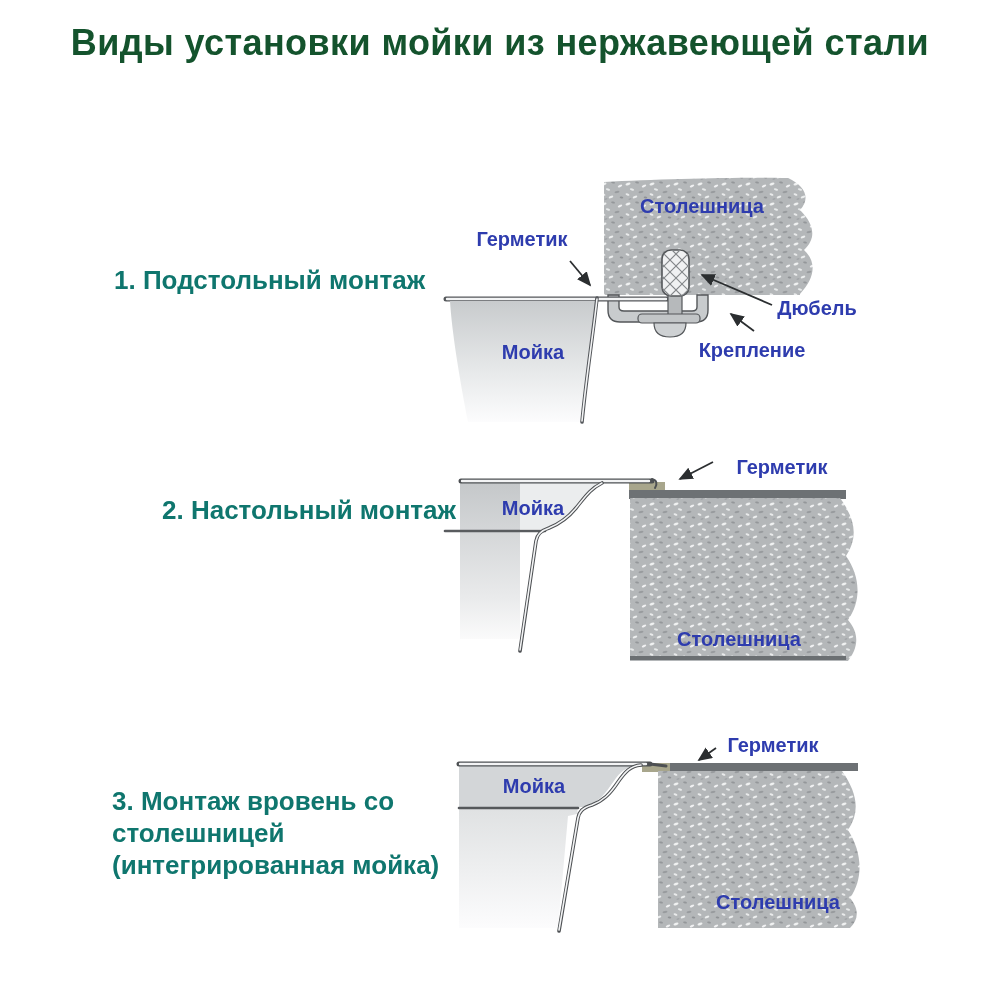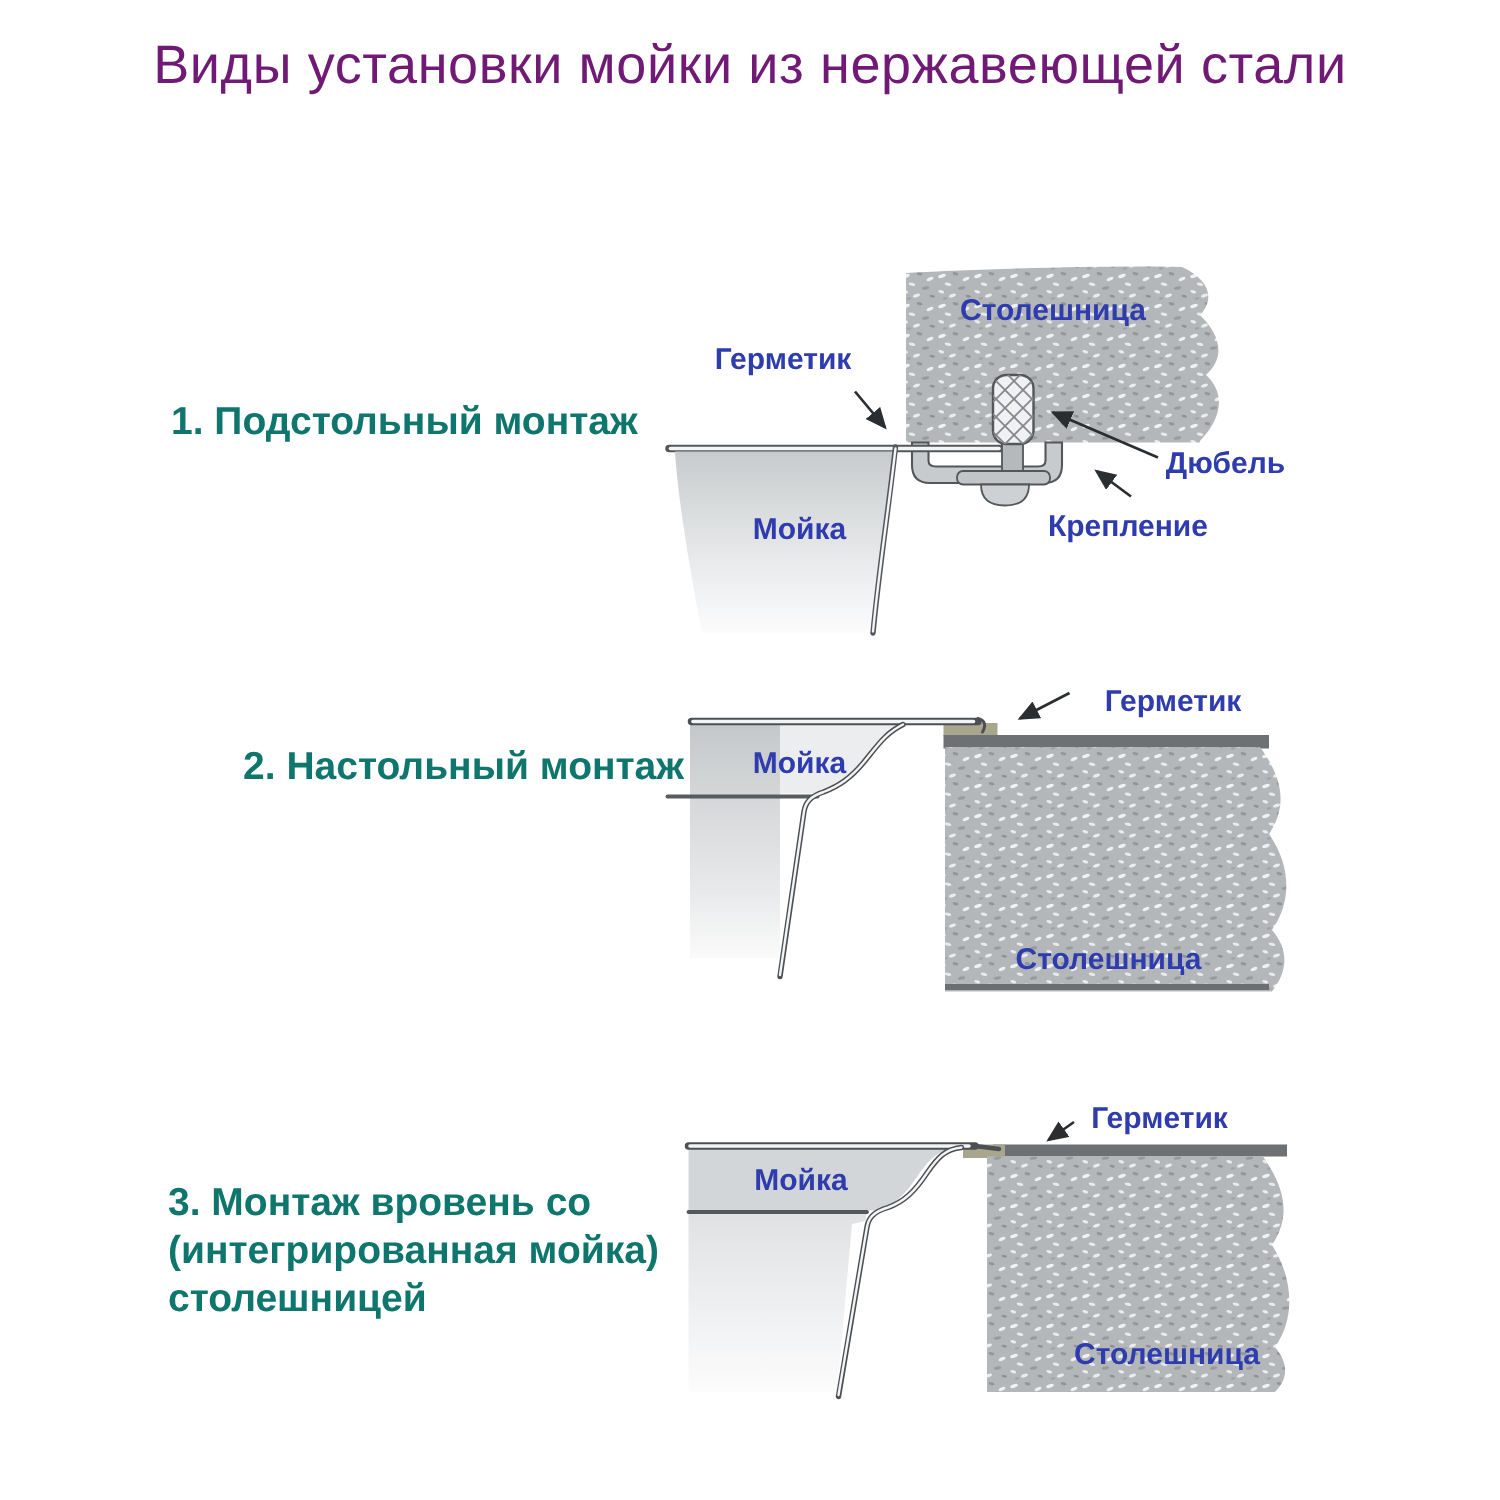--- a/index.html
+++ b/index.html
@@ -9,7 +9,7 @@
   }
   .title {
     position:absolute; top:22px; left:0; width:1000px;
-    text-align:center; font-size:36px; font-weight:normal; color:#701a75;
+    text-align:center; font-size:36px; font-weight:bold; color:#14532d;
     letter-spacing:0.4px;
   }
   .cap { position:absolute; color:#0f766e; font-weight:bold; font-size:26px; line-height:32px; }

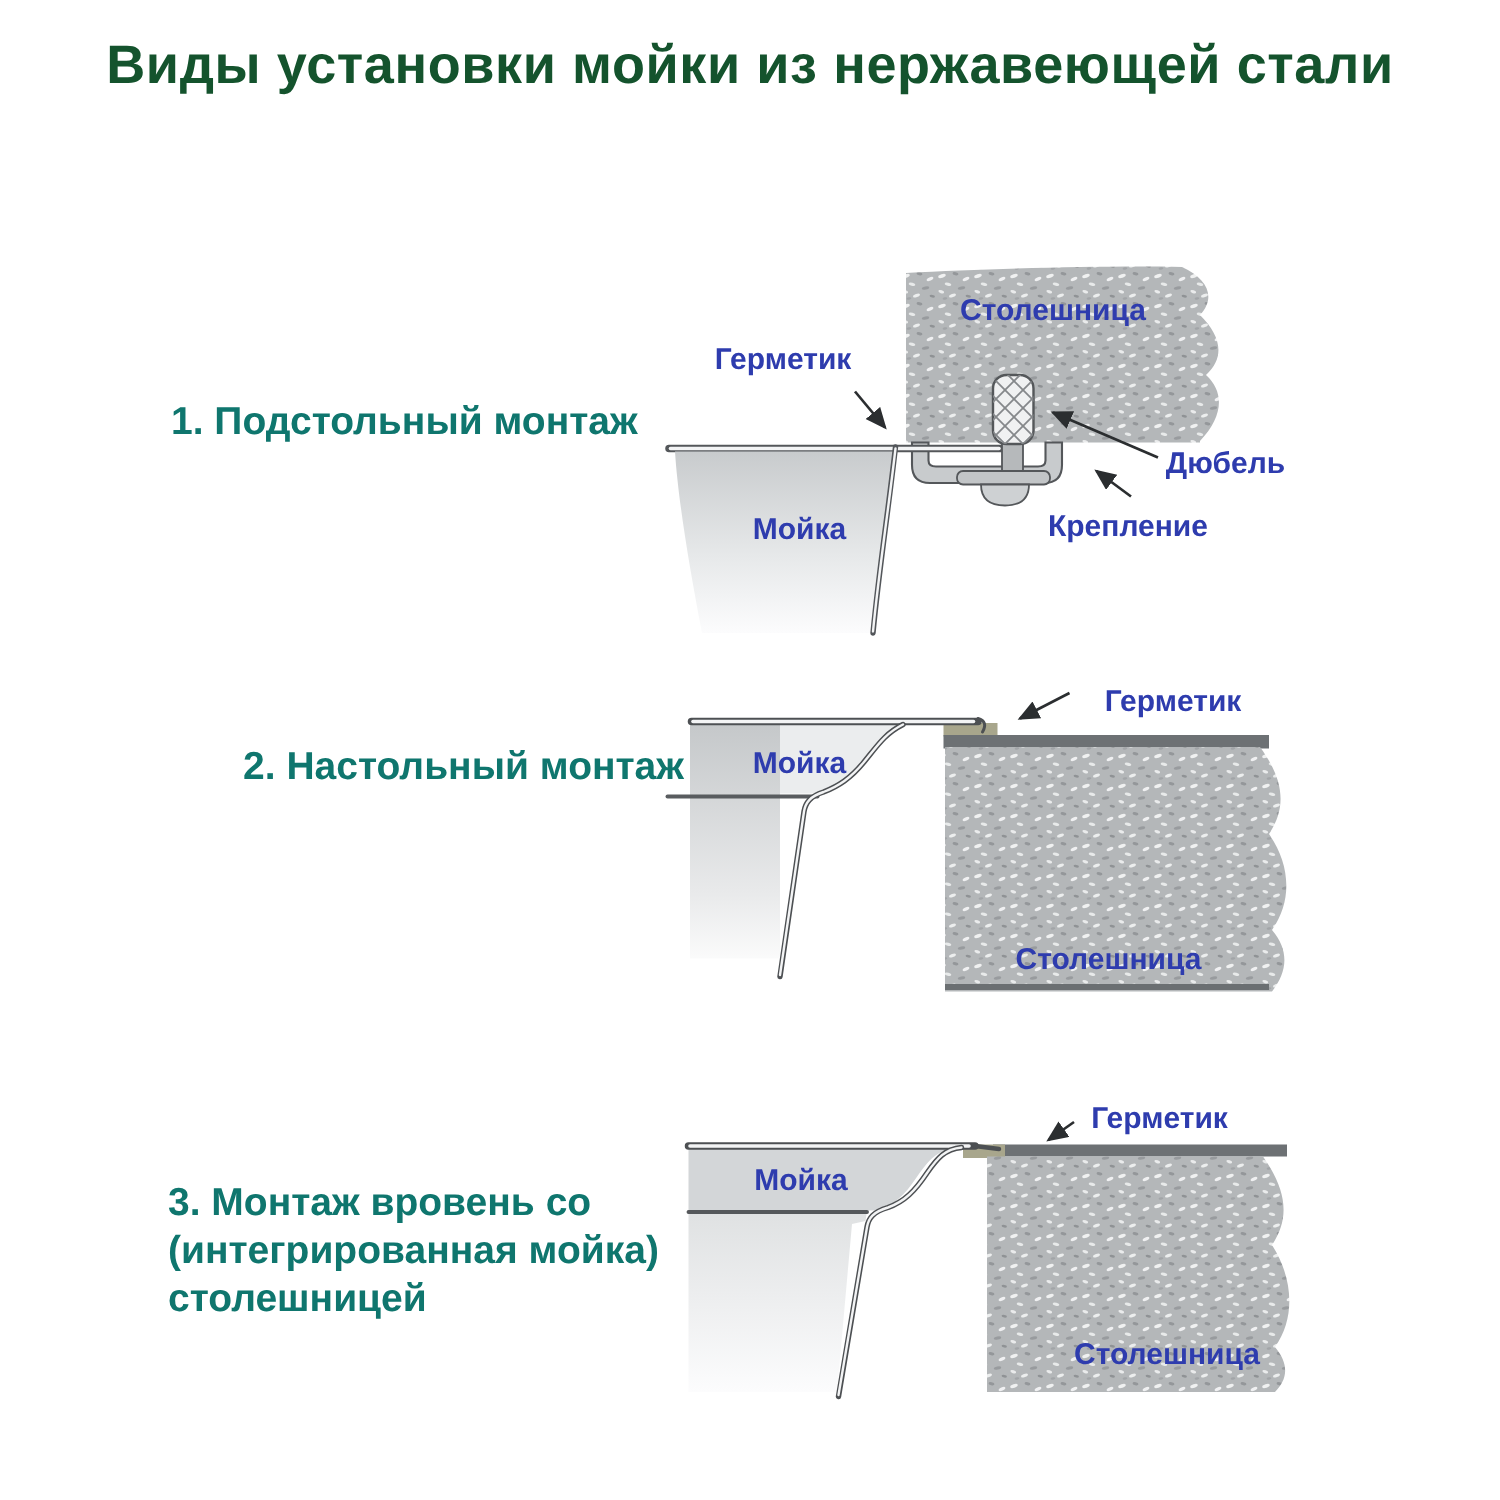--- a/index.html
+++ b/index.html
@@ -155,8 +155,8 @@
 
   <div class="cap cap3">
     <div>3. Монтаж вровень со</div>
+    <div>столешницей</div>
     <div>(интегрированная мойка)</div>
-    <div>столешницей</div>
   </div>
 
   <svg id="svg-d3" width="1000" height="260" viewBox="0 700 1000 260">

